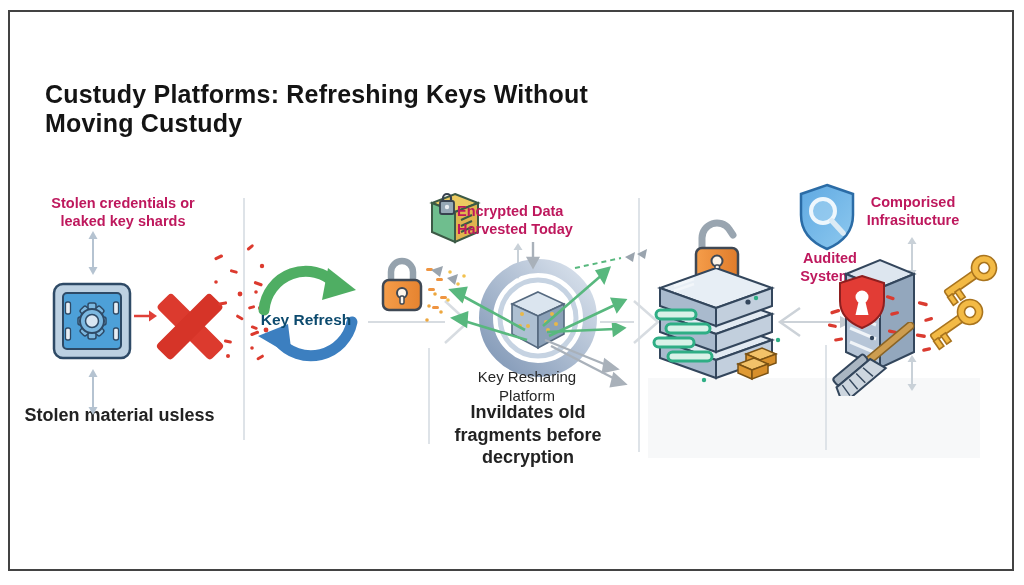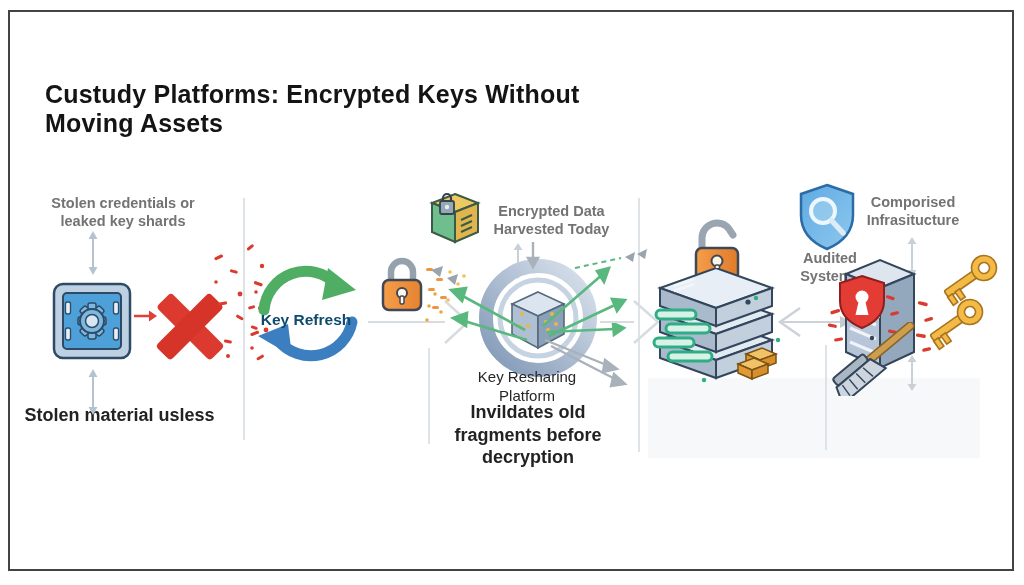--- a/index.html
+++ b/index.html
@@ -31,7 +31,7 @@
   <div class="divider" style="left:638px;top:198px;height:254px;"></div>
   <div class="divider" style="left:825px;top:345px;height:105px;"></div>
 
-  <div class="page-title">Custudy Platforms: Encrypted Keys Without Moving Assets</div>
+  <div class="page-title">Custudy Platforms: Refreshing Keys Without Moving Custudy</div>
 
   <div class="lbl" style="left:28px;top:194px;width:190px;">Stolen credentials or leaked key shards</div>
 

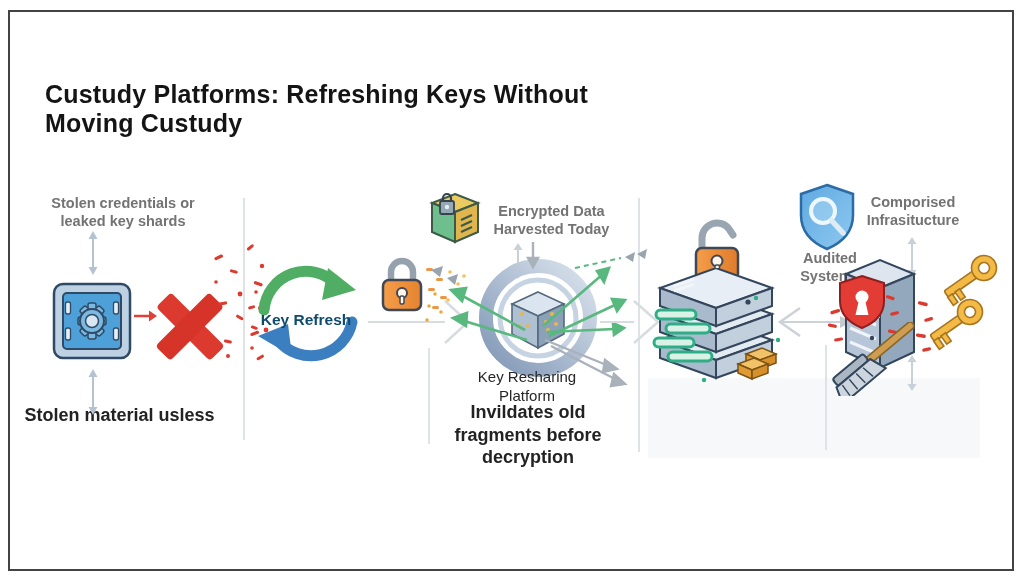--- a/index.html
+++ b/index.html
@@ -9,7 +9,7 @@
   .abs{position:absolute;}
   .page-title{position:absolute;left:45px;top:80px;width:545px;font-size:25px;font-weight:700;
               color:#141414;line-height:1.17;letter-spacing:.2px;}
-  .lbl{position:absolute;color:#737373;font-weight:600;font-size:14.5px;line-height:1.25;text-align:center;}
+  .lbl{position:absolute;color:#be185d;font-weight:600;font-size:14.5px;line-height:1.25;text-align:center;}
   .lbl.bold{font-weight:700;font-size:18px;color:#222;}
   .lbl.left-align{text-align:left;}
   .lbl.regular{font-weight:500;font-size:15px;color:#262626;}

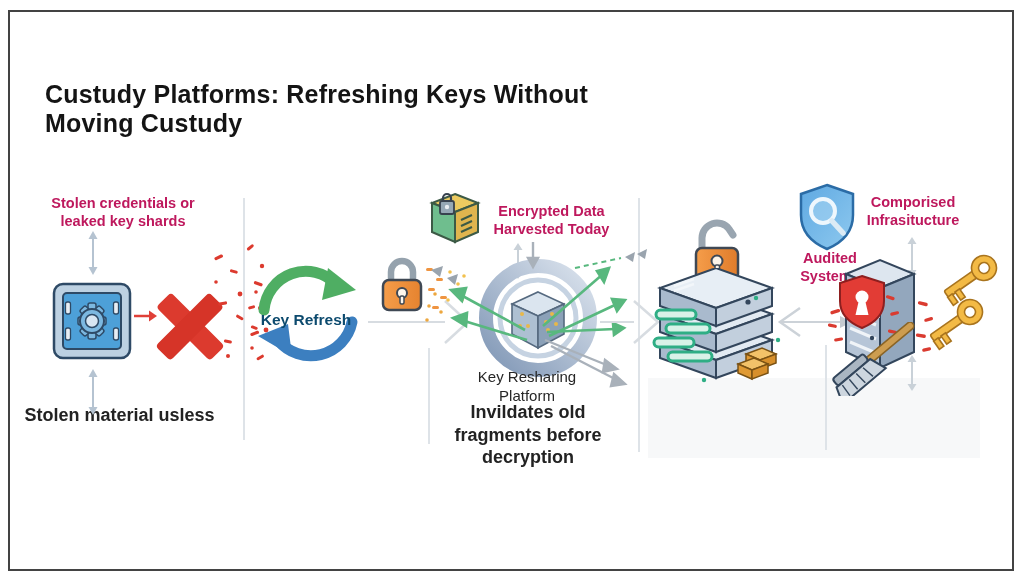--- a/index.html
+++ b/index.html
@@ -164,7 +164,7 @@
     </g>
   </svg>
 
-  <div class="lbl left-align" style="left:484px;top:202px;width:135px;text-align:center;">Encrypted Data Harvested Today</div>
+  <div class="lbl left-align" style="left:457px;top:202px;width:135px;">Encrypted Data Harvested Today</div>
 
   <svg class="abs" style="left:512px;top:242px;" width="12" height="38" viewBox="0 0 12 38">
     <line x1="6" y1="7" x2="6" y2="31" stroke="#c9d1d8" stroke-width="2"></line>

